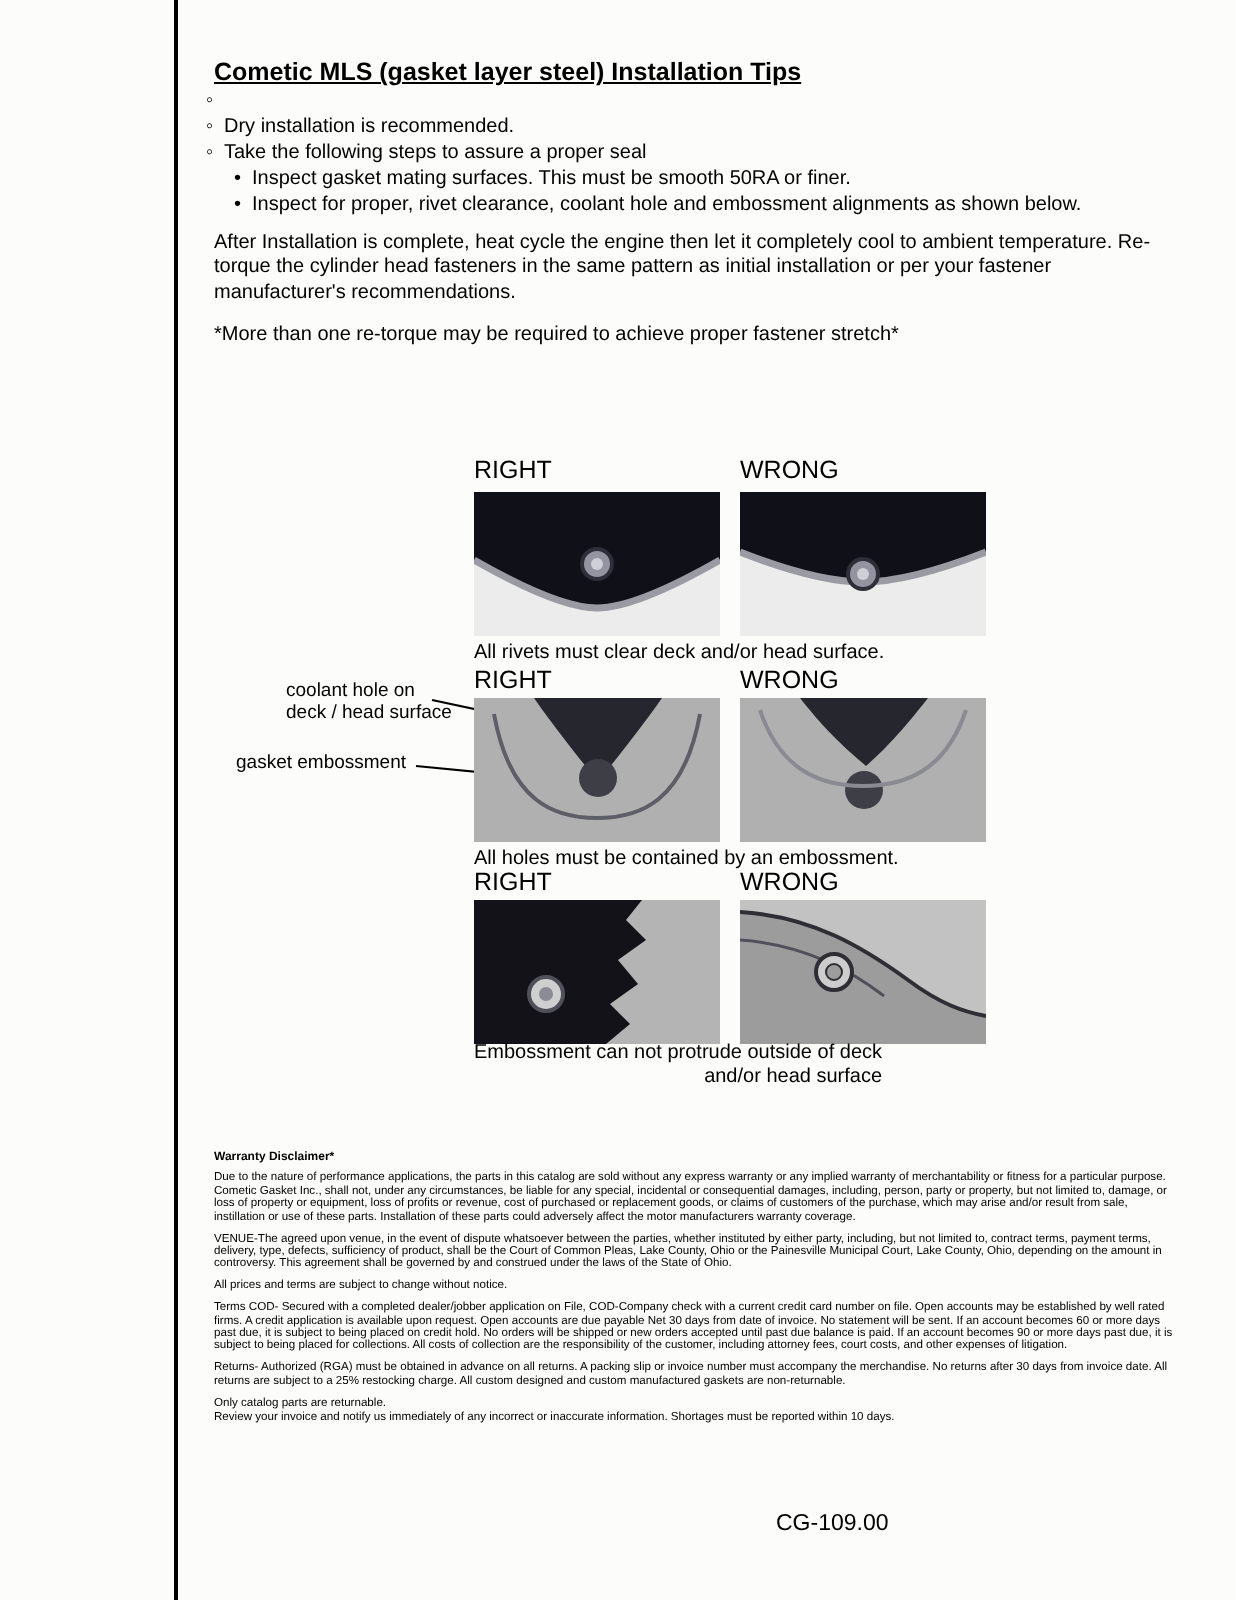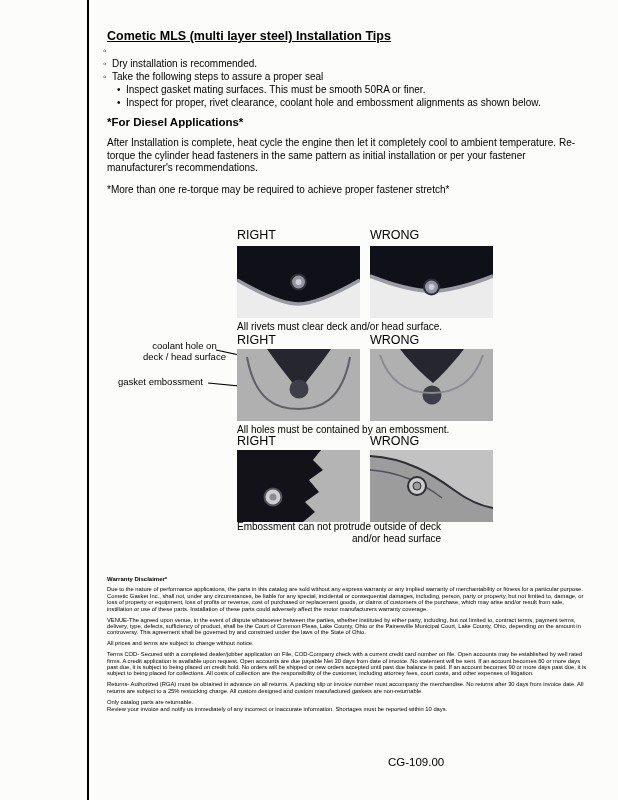--- a/index.html
+++ b/index.html
@@ -48,7 +48,7 @@
 <div class="page">
   <div class="left-rule"></div>
 
-  <h1 class="title">Cometic MLS (multi layer steel) Installation Tips</h1>
+  <h1 class="title">Cometic MLS (gasket layer steel) Installation Tips</h1>
 
   <div class="tips">
     <div class="li">

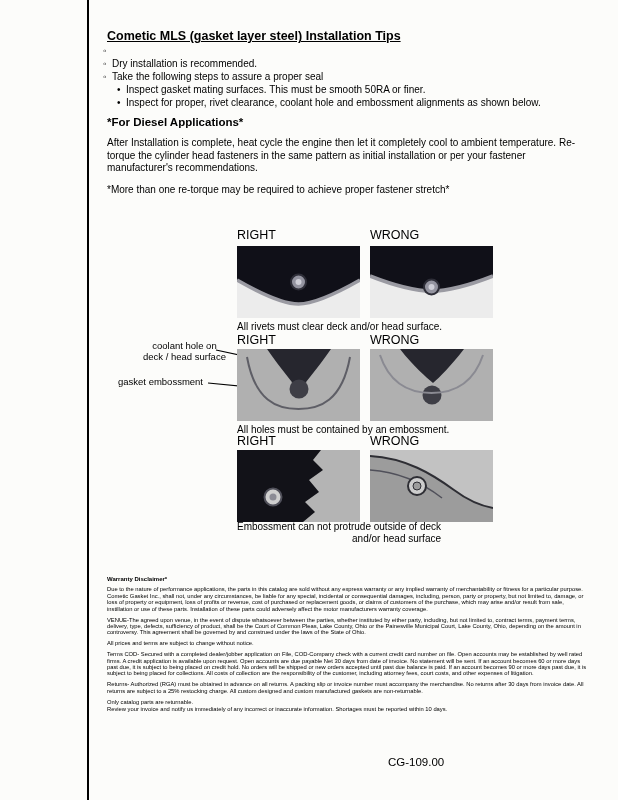--- a/index.html
+++ b/index.html
@@ -73,7 +73,6 @@
   </div>
 
   <div class="body-text">
-    <h2>*For Diesel Applications*</h2>
     <p>After Installation is complete, heat cycle the engine then let it completely cool to ambient temperature. Re-torque the cylinder head fasteners in the same pattern as initial installation or per your fastener manufacturer's recommendations.</p>
     <p class="note">*More than one re-torque may be required to achieve proper fastener stretch*</p>
   </div>

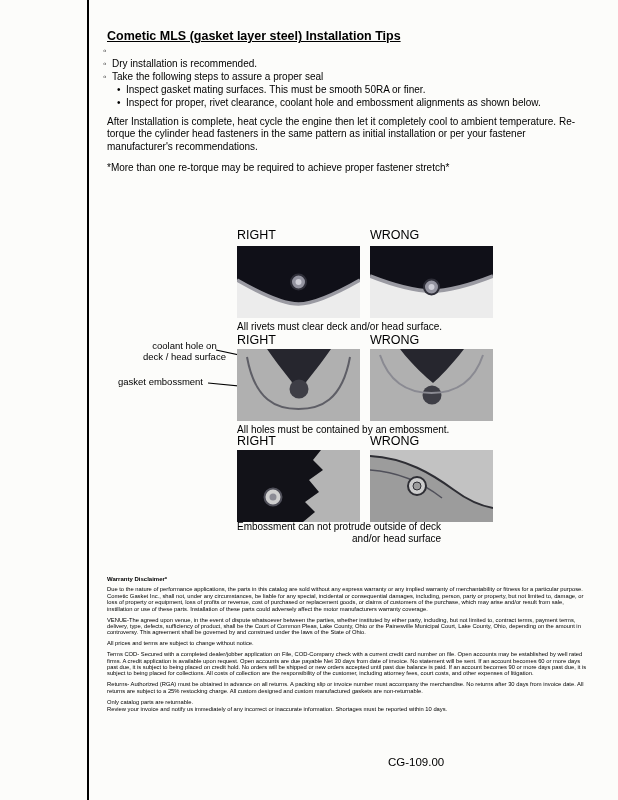--- a/index.html
+++ b/index.html
@@ -32,7 +32,7 @@
   .dg-img { position:absolute; width:123px; height:72px; display:block; }
   .dg-cap { position:absolute; left:237px; font-size:10px; line-height:12px;text-align:right; }
 
-  .lbl { position:absolute; font-size:9.5px; line-height:11px;text-align:center; }
+  .lbl { position:absolute; font-size:9.5px; line-height:11px; }
   .pointers { position:absolute; left:196px; top:345px; width:82px; height:48px; }
 
   .fine { position:absolute; left:107px; top:576px; width:482px; font-size:5.8px; line-height:6.4px; }

